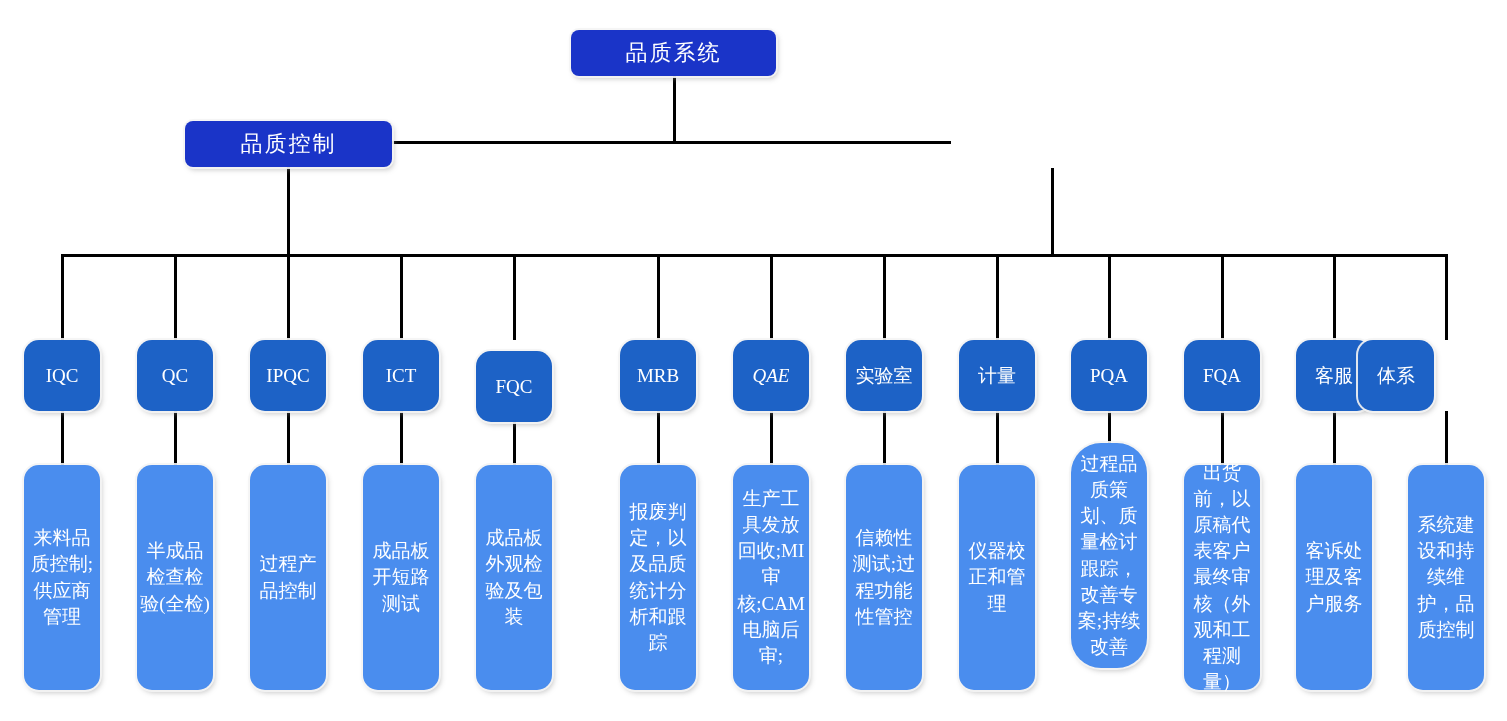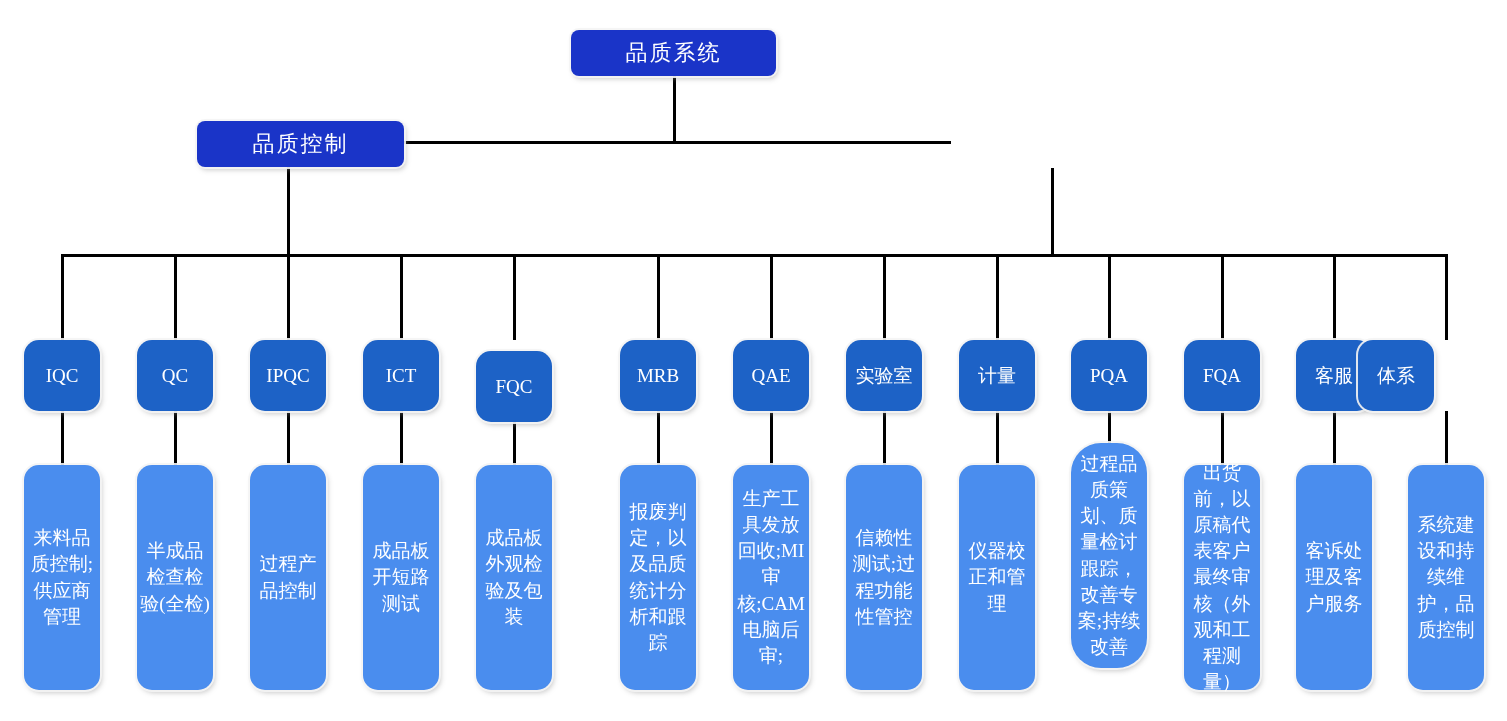--- a/index.html
+++ b/index.html
@@ -45,7 +45,7 @@
 <div class="canvas" id="canvas" style="--c-bg: #ffffff; --c-root: #1a34c8; --c-dept: #1d62c6; --c-desc: #4a8dee; --c-text: #ffffff; --c-line: #000000;">
   <div class="box root" id="root-box" style="left:571px;top:30px;width:205px;height:46px;">品质系统</div>
 
-  <div class="box branch" id="branch-qc" style="left:197px;top:121px;width:207px;height:46px;">品质控制</div>
+  <div class="box branch" id="branch-qc" style="left:185px;top:121px;width:207px;height:46px;">品质控制</div>
 
 
   <div id="connectors">

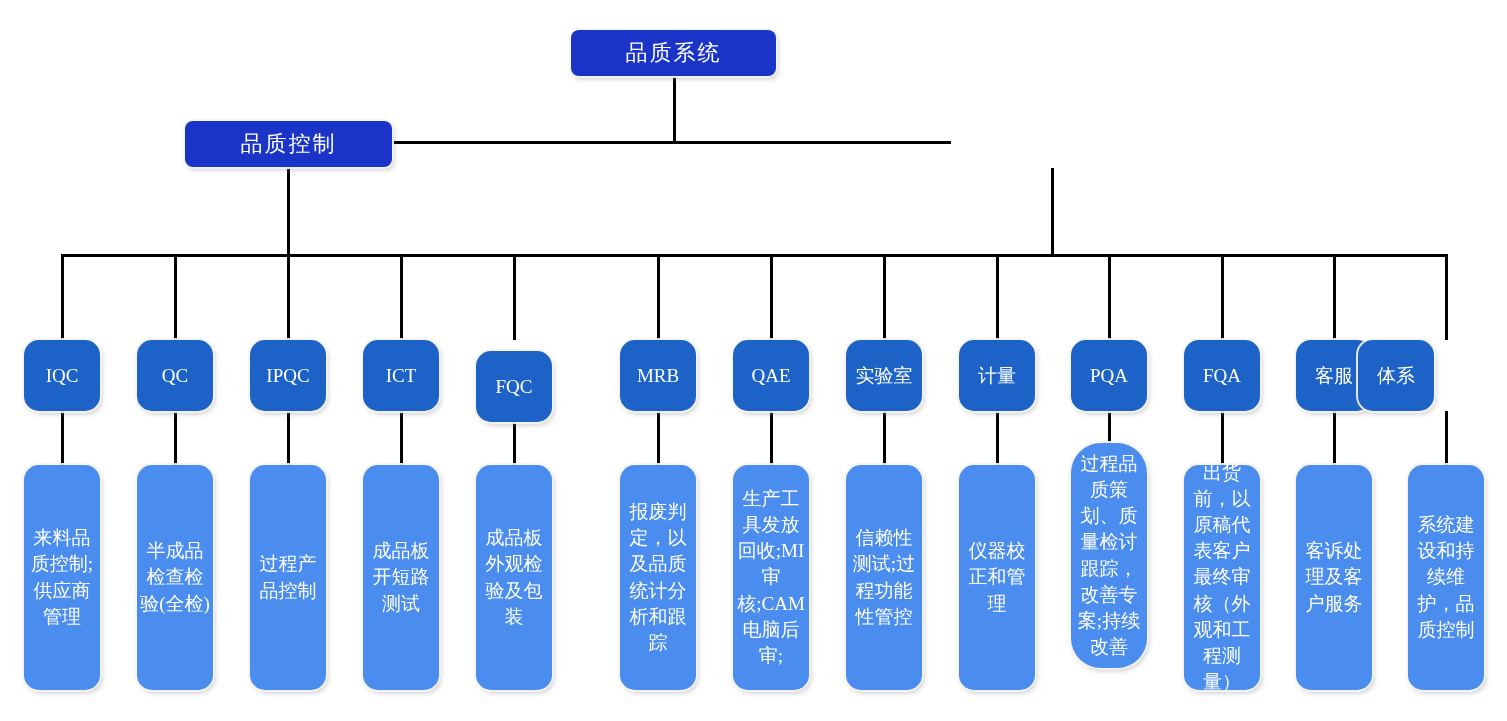--- a/index.html
+++ b/index.html
@@ -112,7 +112,7 @@
         <span>报废判定，以及品质统计分析和跟踪</span>
       </div>
 
-  <div class="box dept" style="left: 733px; top: 340px; width: 76px; height: 71px;">QAE</div>
+  <div class="box dept" style="left: 733px; top: 340px; width: 76px; height: 71px; font-style: italic;">QAE</div>
   <div class="box desc" style="left: 733px; top: 465px; width: 76px; height: 225px;">
         <span>生产工具发放回收;MI审核;CAM电脑后审;</span>
       </div>

